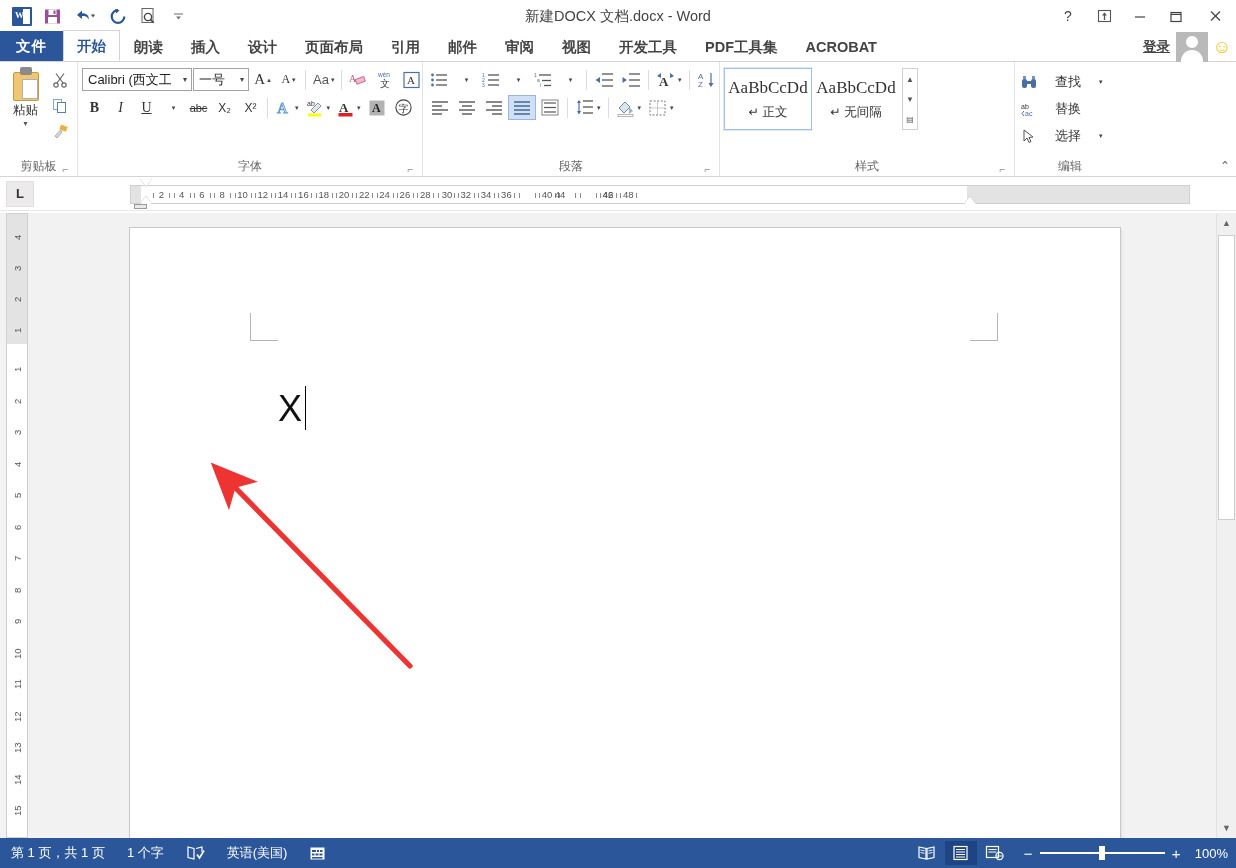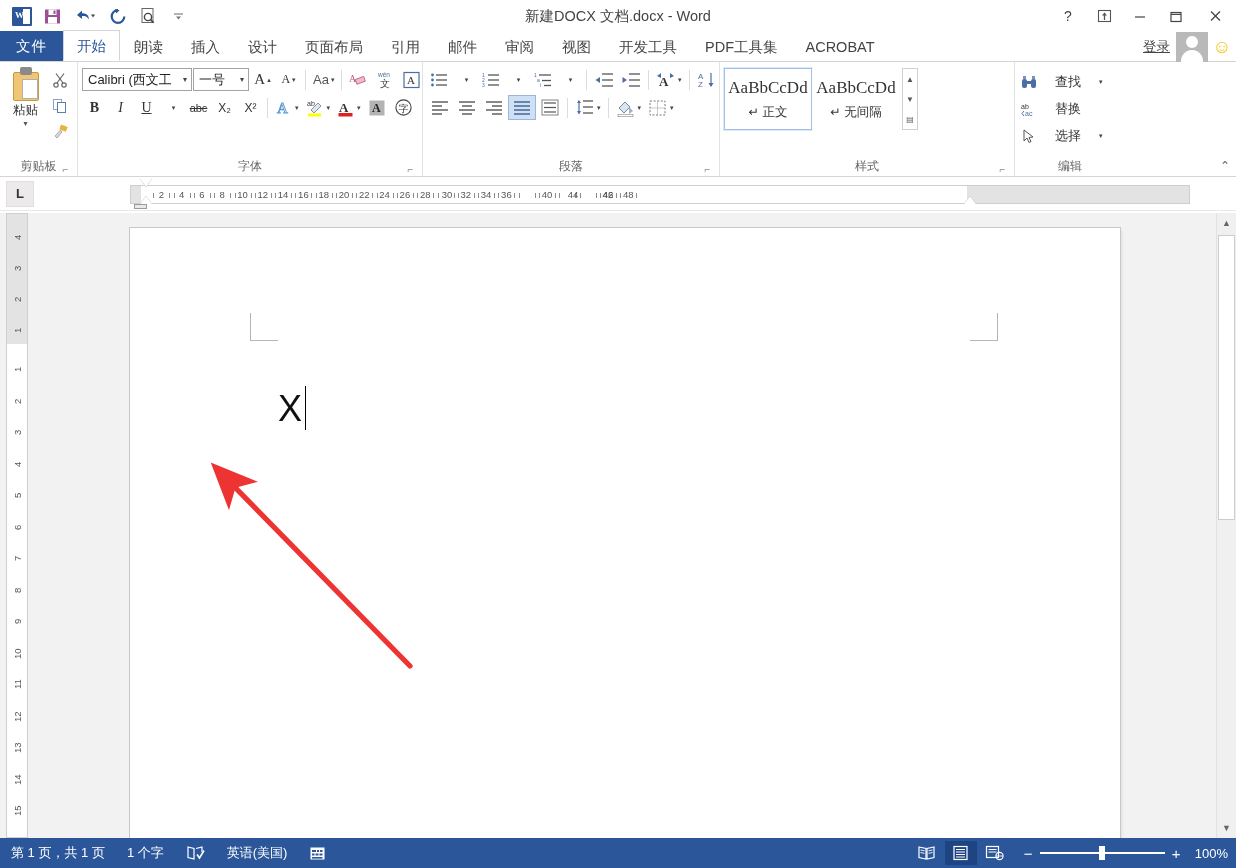--- a/index.html
+++ b/index.html
@@ -53,7 +53,7 @@
   
   .tabstrip {
     position: relative; height: 30px; background: #ffffff;
-    display: flex; align-items: flex-end; border-bottom: 1px solid #d4d4d4;
+    display: flex; align-items: flex-end; border-bottom: 1px solid #d4d4d4; font-weight: bold;
   }
   .tab-file {
     background: #2b579a; color: #fff; height: 30px; line-height: 30px;

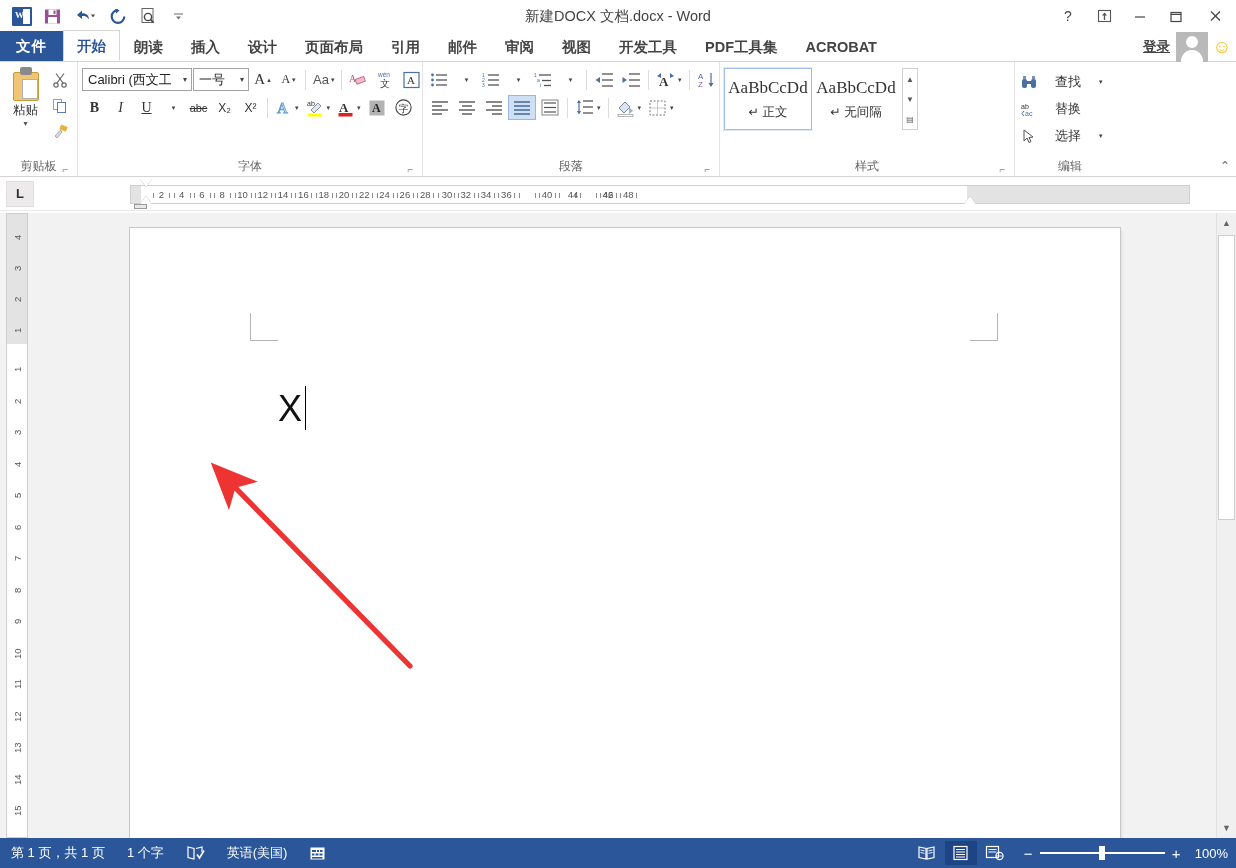--- a/index.html
+++ b/index.html
@@ -854,7 +854,7 @@
         <div class="ticklabel" style="left: 444px; margin-left: 33px;">42</div>
         <div class="tickmark" style="left: 428.3px;"></div>
         <div class="tickmark" style="left: 444.3px;"></div>
-        <div class="ticklabel" style="left: 442px;">44</div>
+        <div class="ticklabel" style="left: 429px;">44</div>
         <div class="tickmark" style="left: 448.6px;"></div>
         <div class="tickmark" style="left: 464.6px;"></div>
         <div class="ticklabel" style="left: 476.9px;">46</div>

